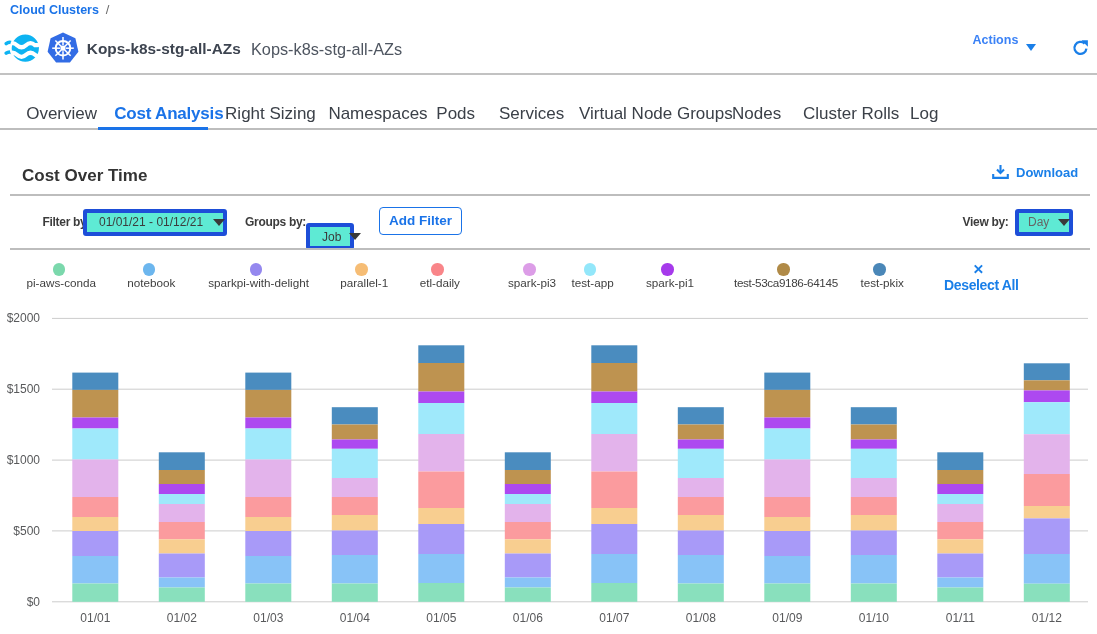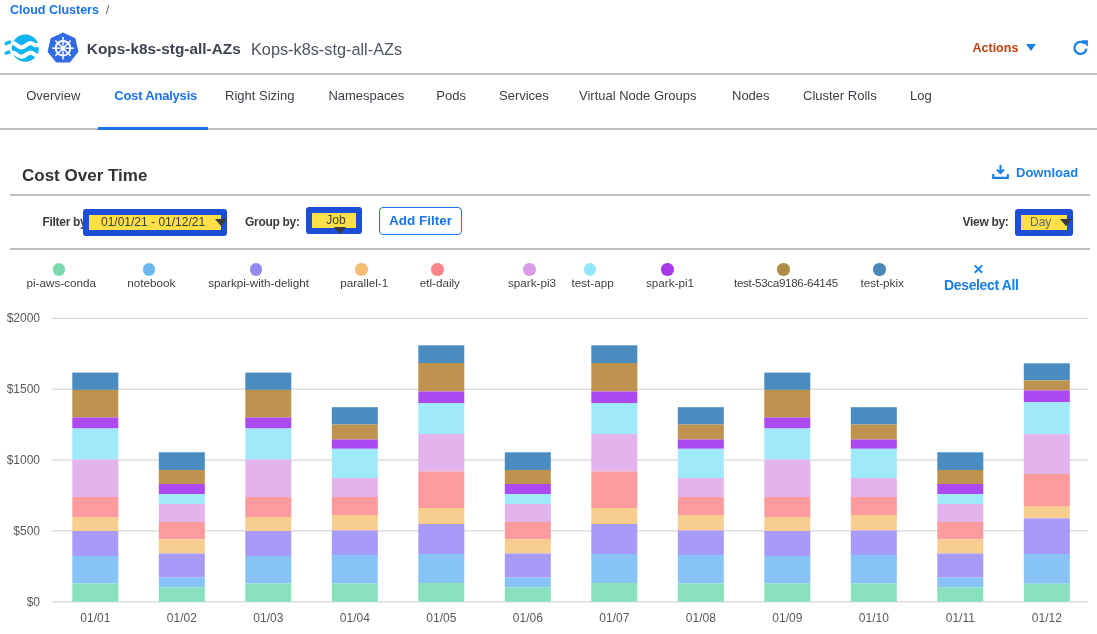--- a/index.html
+++ b/index.html
@@ -51,7 +51,7 @@
 <div class="abs" style="left:86.8px; top:40px; font-size:15.4px; font-weight:bold; color:#3d4450;">Kops-k8s-stg-all-AZs</div>
 <div class="abs" style="left:251px; top:39.5px; font-size:16.3px; color:#4e5560;">Kops-k8s-stg-all-AZs</div>
 
-<div class="abs" style="left:972.5px; top:41px; font-size:12.5px; font-weight:bold; color:#c2410c;">Actions</div>
+<div class="abs" style="left:972.5px; top:33px; font-size:12.5px; font-weight:bold; color:#3b82f6;">Actions</div>
 <div class="abs" style="left:1025.7px; top:44.3px; width:0; height:0; border-left:5.4px solid transparent; border-right:5.4px solid transparent; border-top:7.3px solid #1a7fe8;"></div>
 <svg class="abs" style="left:1072px; top:40px;" width="17" height="16" viewBox="0 0 17 16">
   <path d="M 14.4 8.6 A 6 6 0 1 1 12.6 3.6" fill="none" stroke="#1a7fe8" stroke-width="2.3"></path>

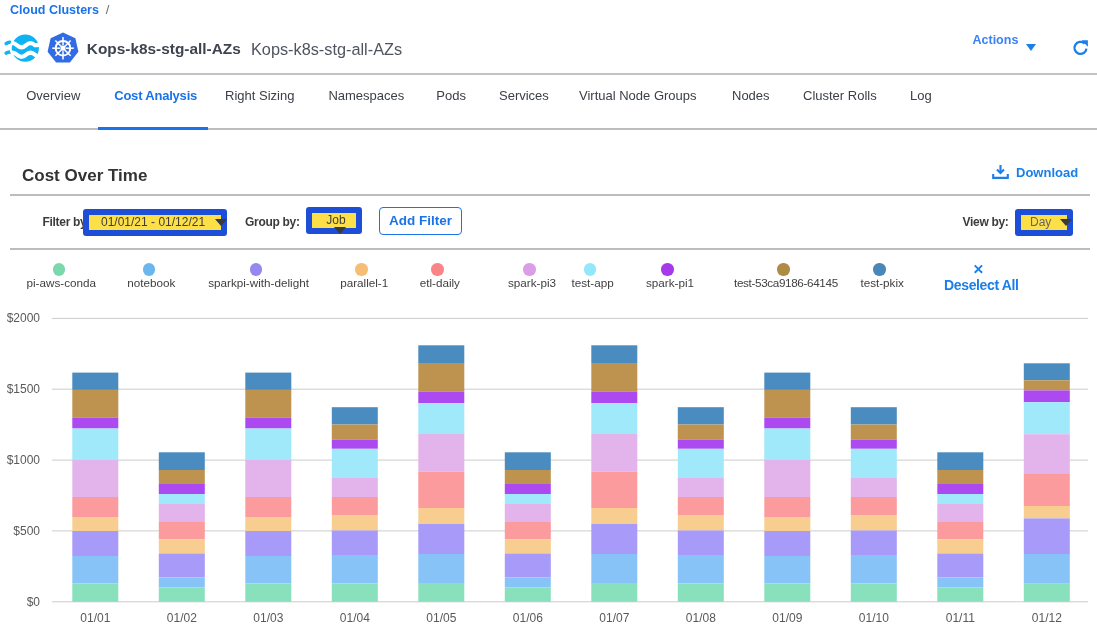--- a/index.html
+++ b/index.html
@@ -9,7 +9,7 @@
 .tri { width:0; height:0; border-left:6px solid transparent; border-right:6px solid transparent; border-top:7.5px solid #3a3a3a; }
 .dot { width:12.5px; height:12.5px; border-radius:50%; display:inline-block; flex:none; margin-right:5px; }
 .leg { position:absolute; top:263px; height:13px; display:flex; align-items:center; font-size:11.7px; color:#3f3f3f; white-space:nowrap;flex-direction:column; }
-.tab { position:absolute; top:88px; font-size:13px; color:#3b4048; white-space:nowrap; }
+.tab { position:absolute; top:104px; font-size:17px; color:#3b4048; white-space:nowrap; }
 .lbl { position:absolute; font-size:12px; font-weight:bold; color:#3c3c3c; letter-spacing:-0.3px; }
 </style>
 </head>

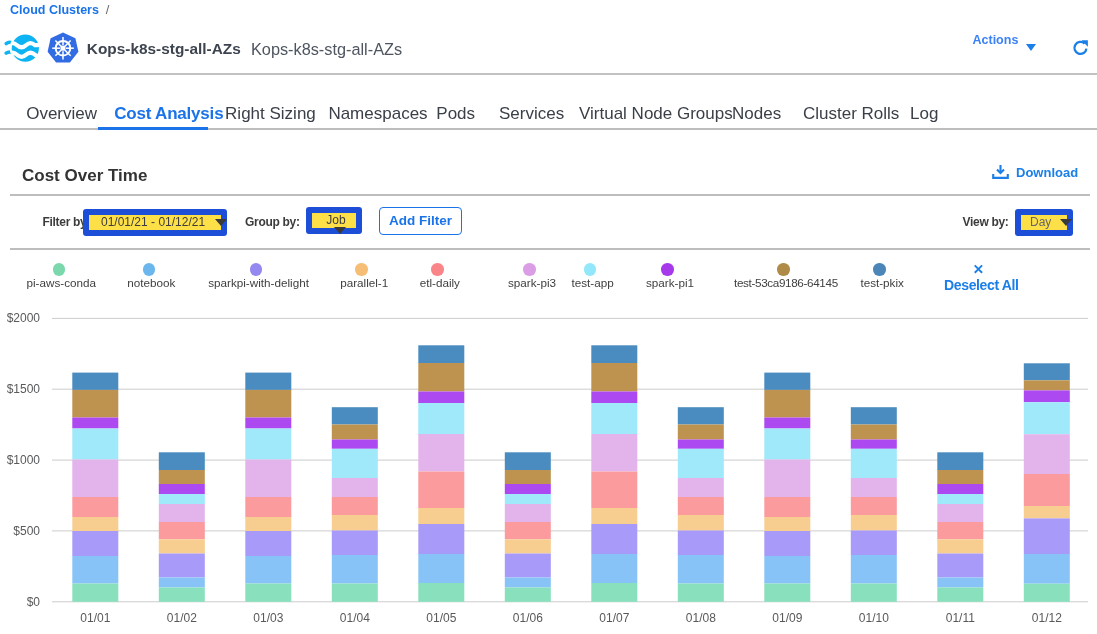--- a/index.html
+++ b/index.html
@@ -5,7 +5,7 @@
 * { margin:0; padding:0; box-sizing:border-box; }
 html,body { width:1097px; height:634px; background:#ffffff; font-family:"Liberation Sans", sans-serif; position:relative; overflow:hidden; }
 .abs { position:absolute; }
-.sel { position:absolute; border:6px solid #1d4ed8; border-radius:3px; background:#fde047; display:flex; align-items:center; font-size:12px; color:#3c3c3c; white-space:nowrap; }
+.sel { position:absolute; border:4px solid #1d4ed8; border-radius:3px; background:#5eead4; display:flex; align-items:center; font-size:12px; color:#3c3c3c; white-space:nowrap; }
 .tri { width:0; height:0; border-left:6px solid transparent; border-right:6px solid transparent; border-top:7.5px solid #3a3a3a; }
 .dot { width:12.5px; height:12.5px; border-radius:50%; display:inline-block; flex:none; margin-right:5px; }
 .leg { position:absolute; top:263px; height:13px; display:flex; align-items:center; font-size:11.7px; color:#3f3f3f; white-space:nowrap;flex-direction:column; }

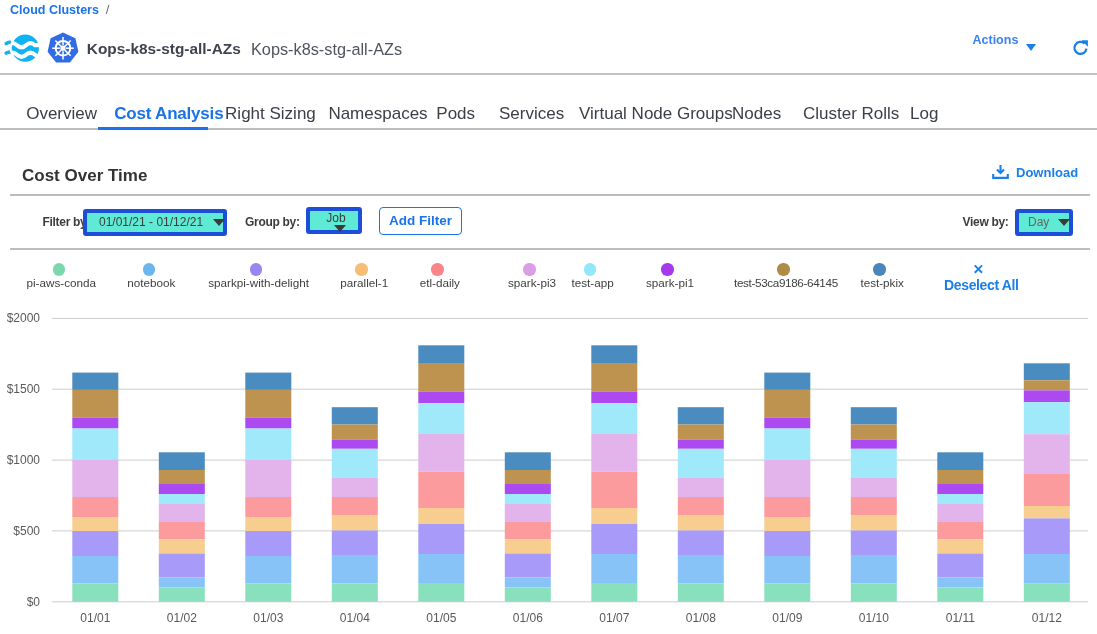--- a/index.html
+++ b/index.html
@@ -89,7 +89,7 @@
   <span>01/01/21 - 01/12/21</span>
     <span class="tri" style="margin-left:10px;"></span>
 </div>
-<div class="lbl" style="left:245px; top:215px;">Group by:</div>
+<div class="lbl" style="left:245px; top:215px;">Groups by:</div>
 <div class="sel" style="left:306px; top:207px; width:56px; height:27px; padding:0 8px 0 12px;flex-direction:column;">
   <span>Job</span>
     <span class="tri" style="margin-left:8px;"></span>

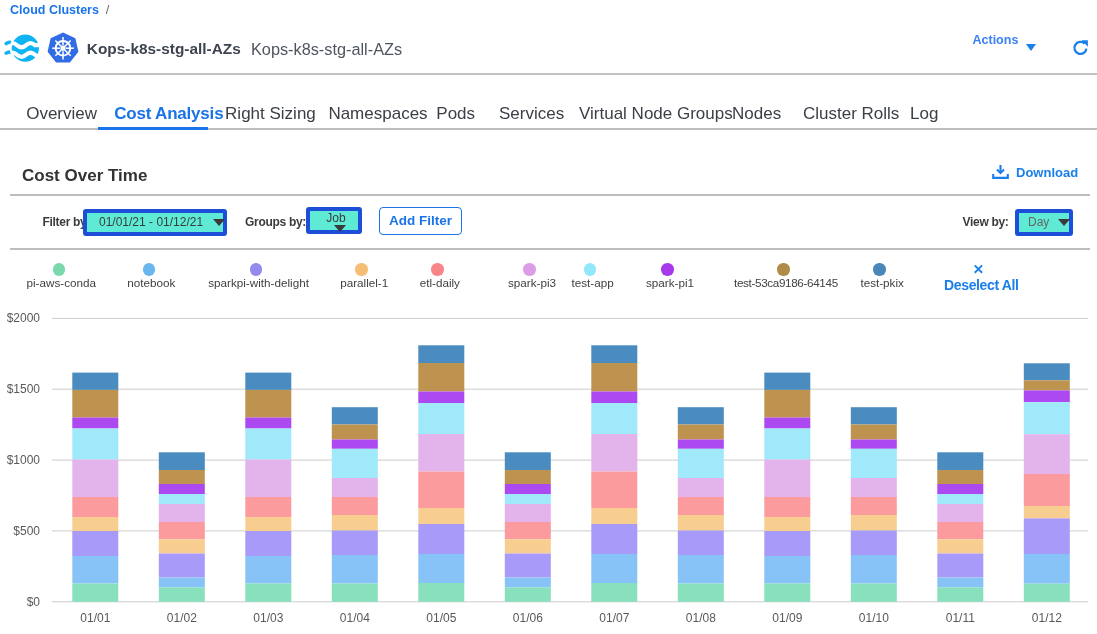--- a/index.html
+++ b/index.html
@@ -90,7 +90,7 @@
     <span class="tri" style="margin-left:10px;"></span>
 </div>
 <div class="lbl" style="left:245px; top:215px;">Groups by:</div>
-<div class="sel" style="left:306px; top:207px; width:56px; height:27px; padding:0 8px 0 12px;flex-direction:column;">
+<div class="sel" style="left:306px; top:223px; width:48px; height:27px; padding:0 8px 0 12px;">
   <span>Job</span>
     <span class="tri" style="margin-left:8px;"></span>
 </div>

